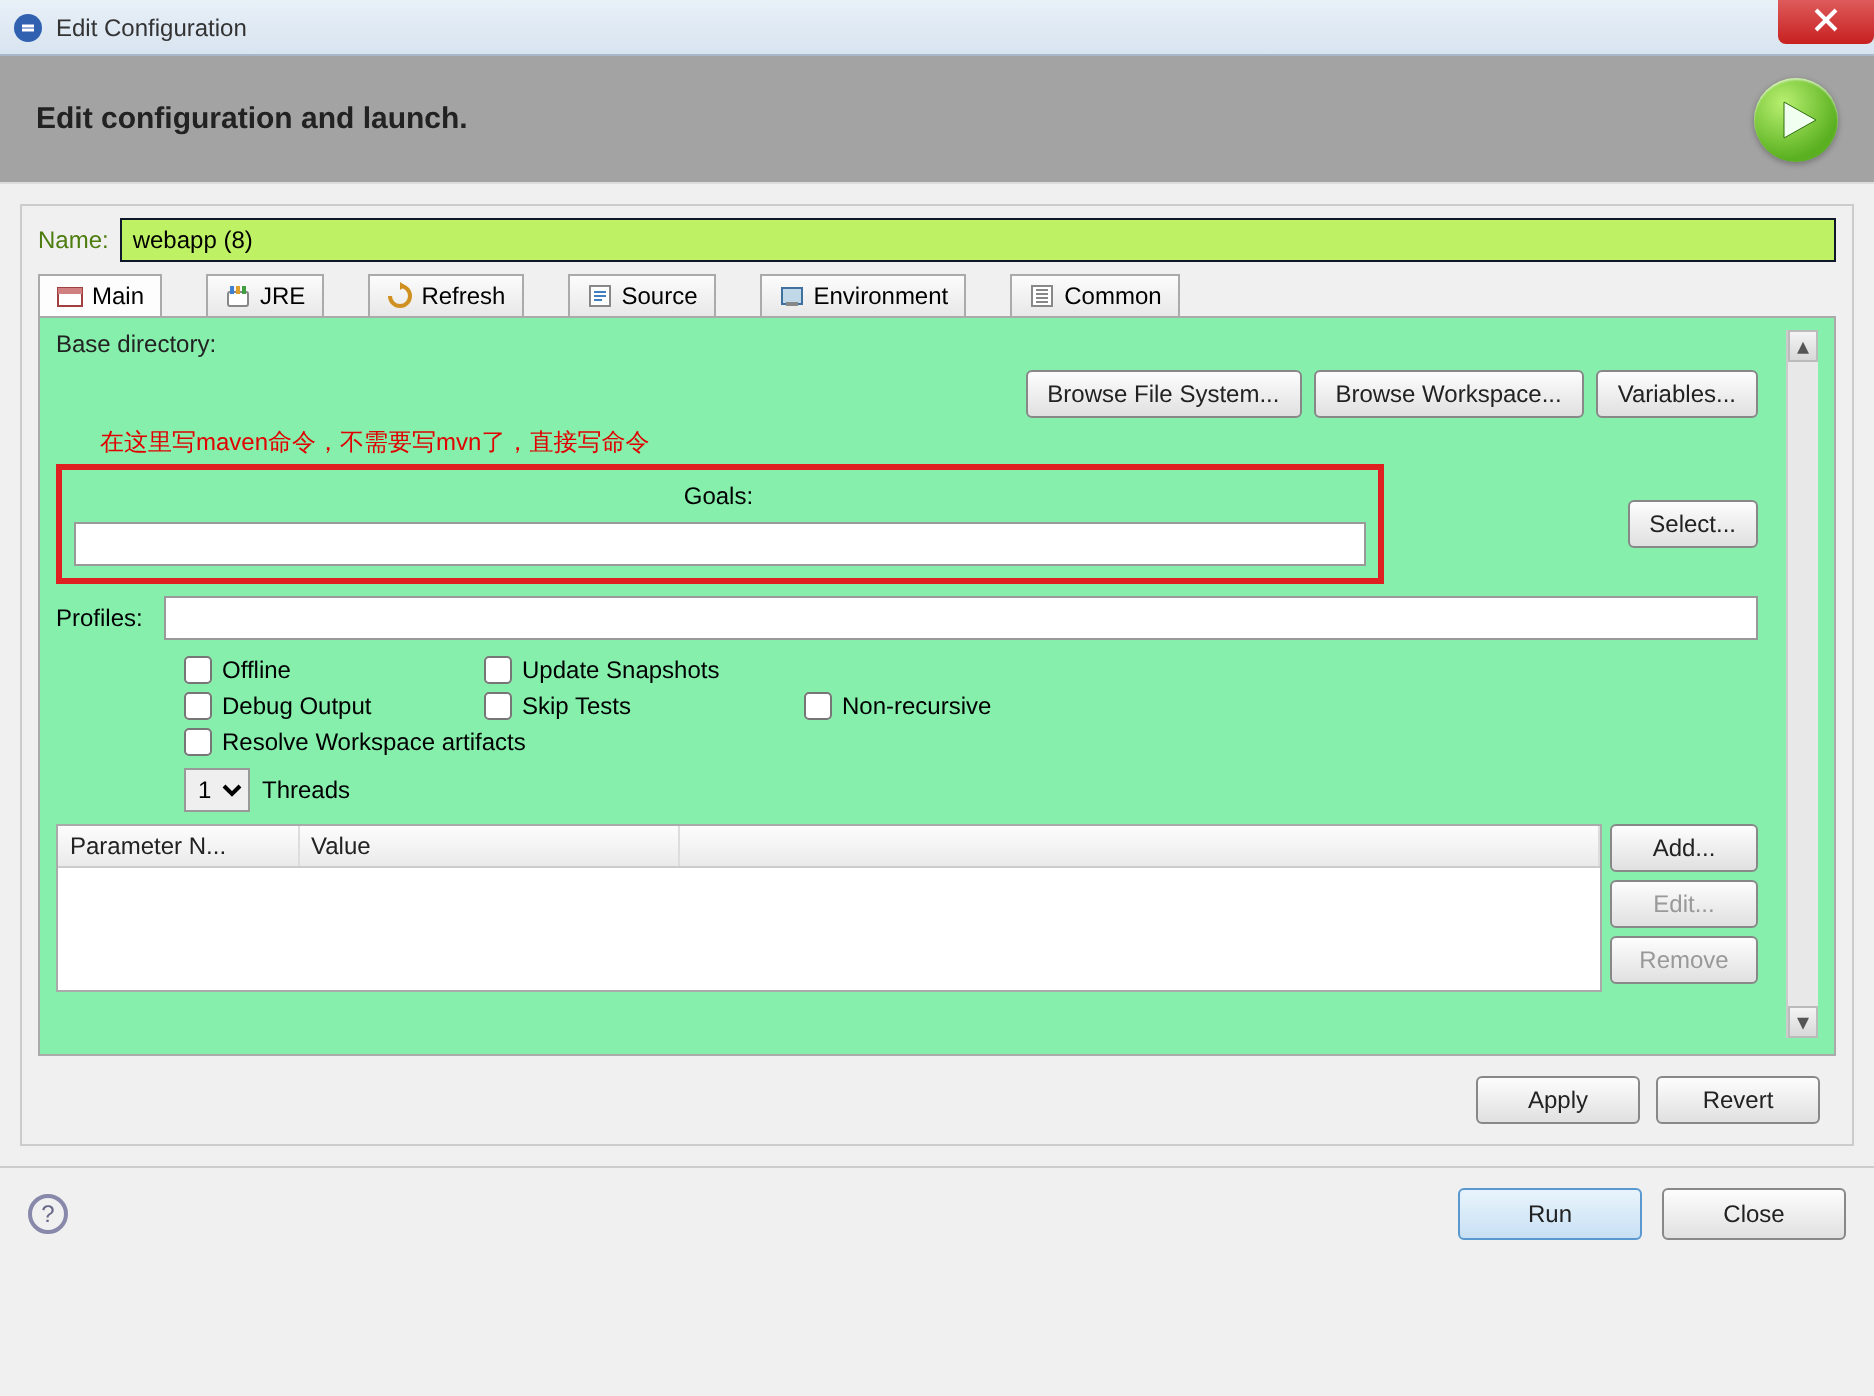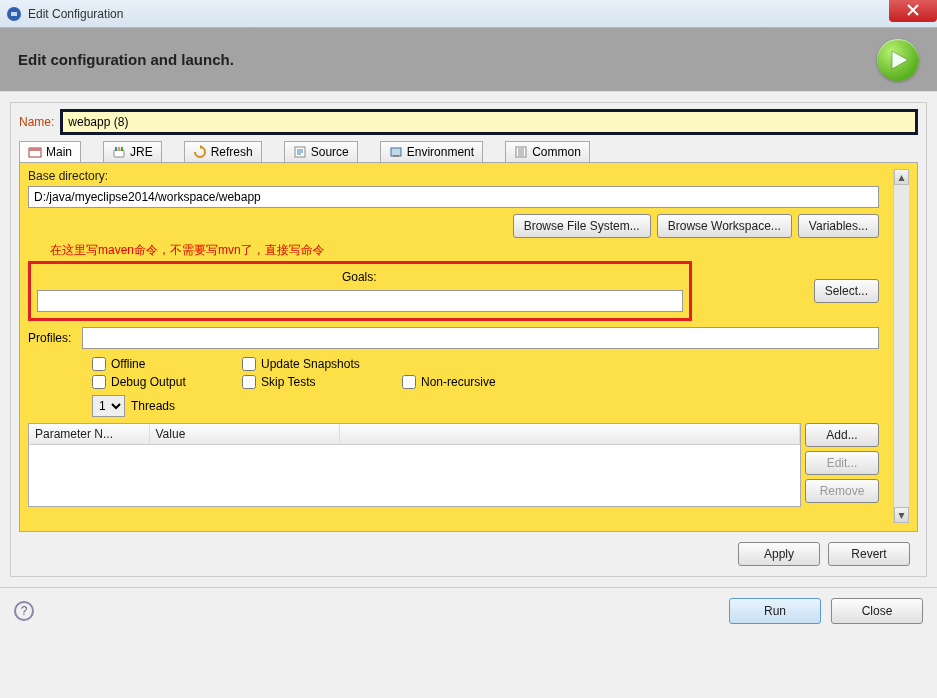--- a/index.html
+++ b/index.html
@@ -53,7 +53,7 @@
     .form-group { border: 1px solid #ccc; background: #f0f0f0; padding: 6px 8px; }
 
     .name-row { display: flex; align-items: center; margin-bottom: 6px; }
-    .name-row label { margin-right: 6px; color: #c2410c; }
+    .name-row label { margin-right: 6px; color: #4d7c0f; }
     .name-row input { flex: 1; border: 3px solid #0f172a; padding: 3px 5px; background: #fef9c3; }
 
     .tabs {

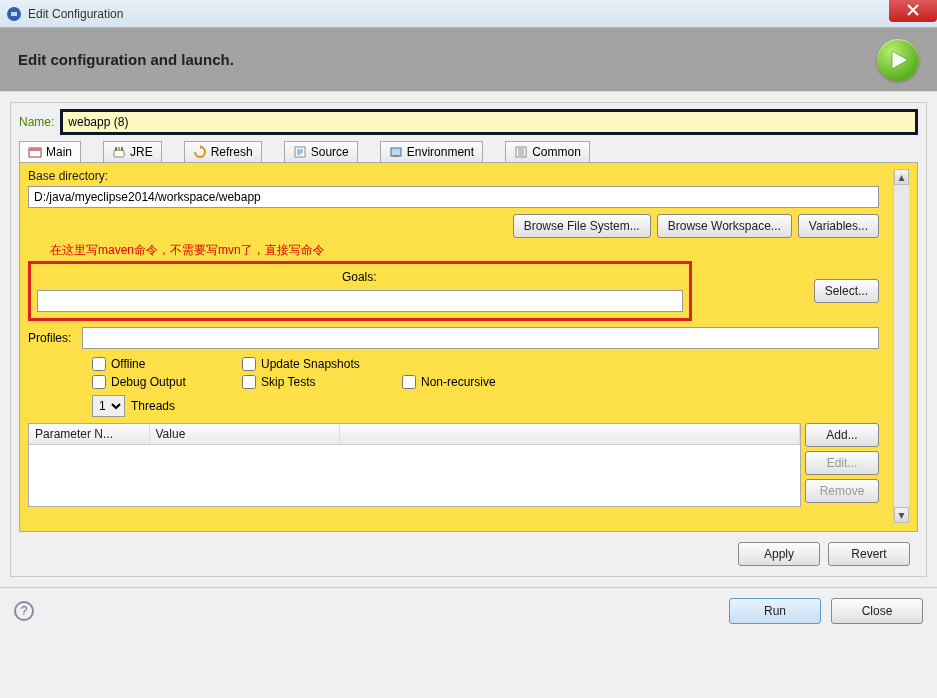--- a/index.html
+++ b/index.html
@@ -54,7 +54,7 @@
 
     .name-row { display: flex; align-items: center; margin-bottom: 6px; }
     .name-row label { margin-right: 6px; color: #4d7c0f; }
-    .name-row input { flex: 1; border: 3px solid #0f172a; padding: 3px 5px; background: #fef9c3; }
+    .name-row input { flex: 1; border: 1px solid #0f172a; padding: 3px 5px; background: #bef264; }
 
     .tabs {
       display: flex;

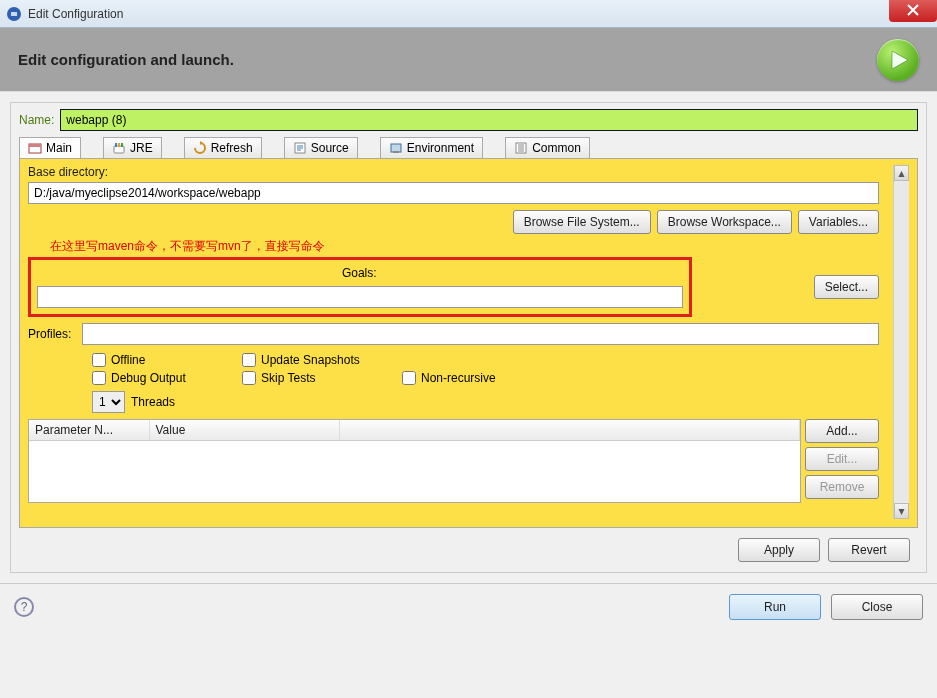--- a/index.html
+++ b/index.html
@@ -77,7 +77,7 @@
 
     .tab-body {
       border: 1px solid #aaa;
-      background: #fde047;
+      background: #86efac;
       padding: 6px 8px 8px 8px;
       position: relative;
       height: 370px;

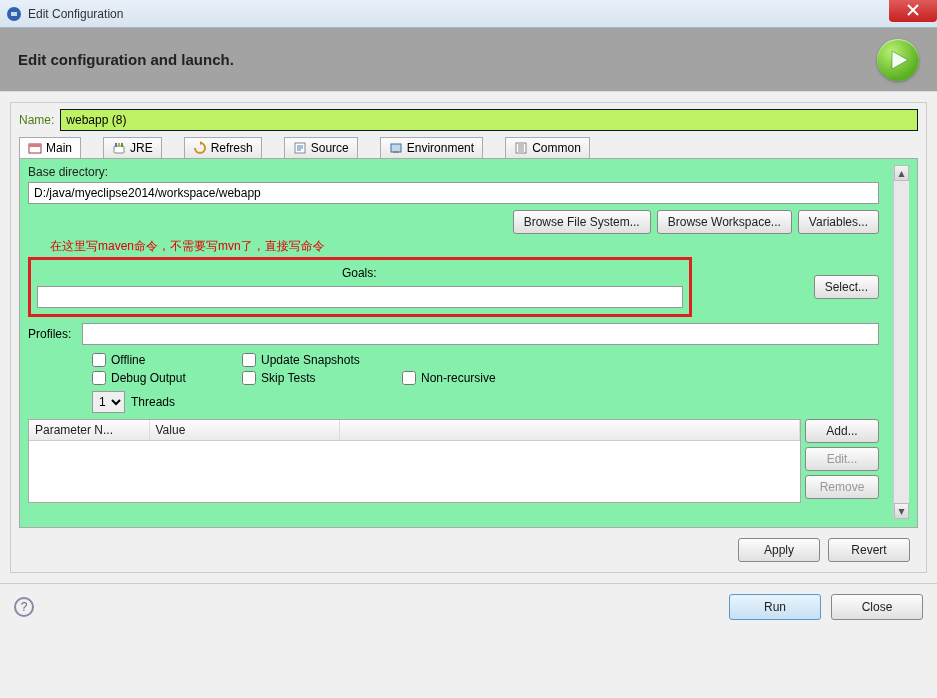--- a/index.html
+++ b/index.html
@@ -272,7 +272,6 @@
       <div class="tab-inner">
 
         <div class="field-label">Base directory:</div>
-        <input class="text-input" type="text" value="D:/java/myeclipse2014/workspace/webapp" style="">
 
         <div class="btn-row">
           <button class="btn">Browse File System...</button>

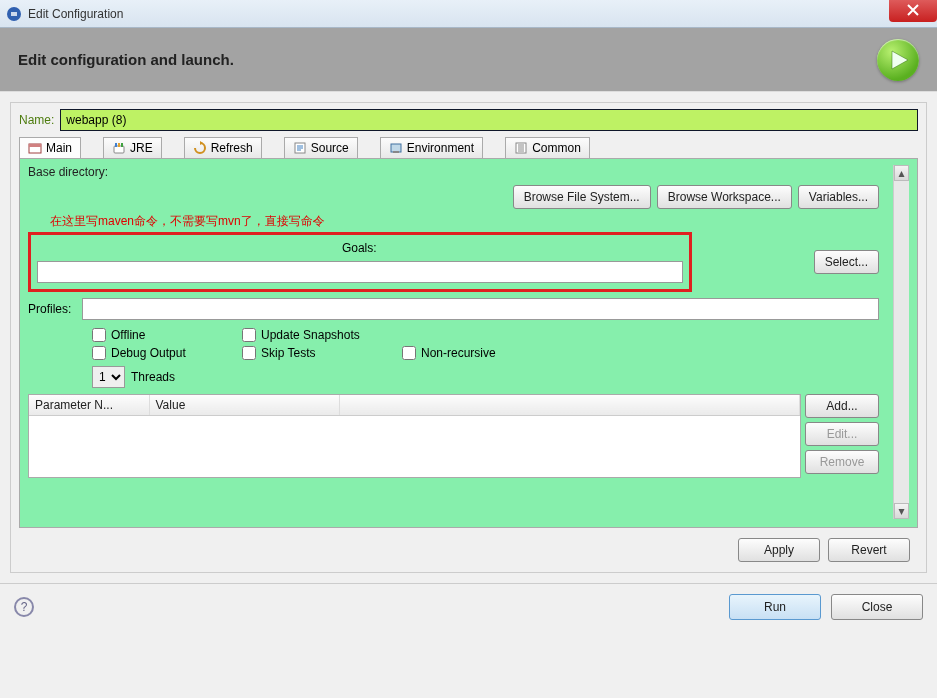--- a/index.html
+++ b/index.html
@@ -316,6 +316,10 @@
           <label class="chk">
               <input type="checkbox" style="">
               <span>Non-recursive</span>
+            </label>
+          <label class="chk" style="grid-column:1/4">
+              <input type="checkbox" style="">
+              <span>Resolve Workspace artifacts</span>
             </label>
         </div>
 

